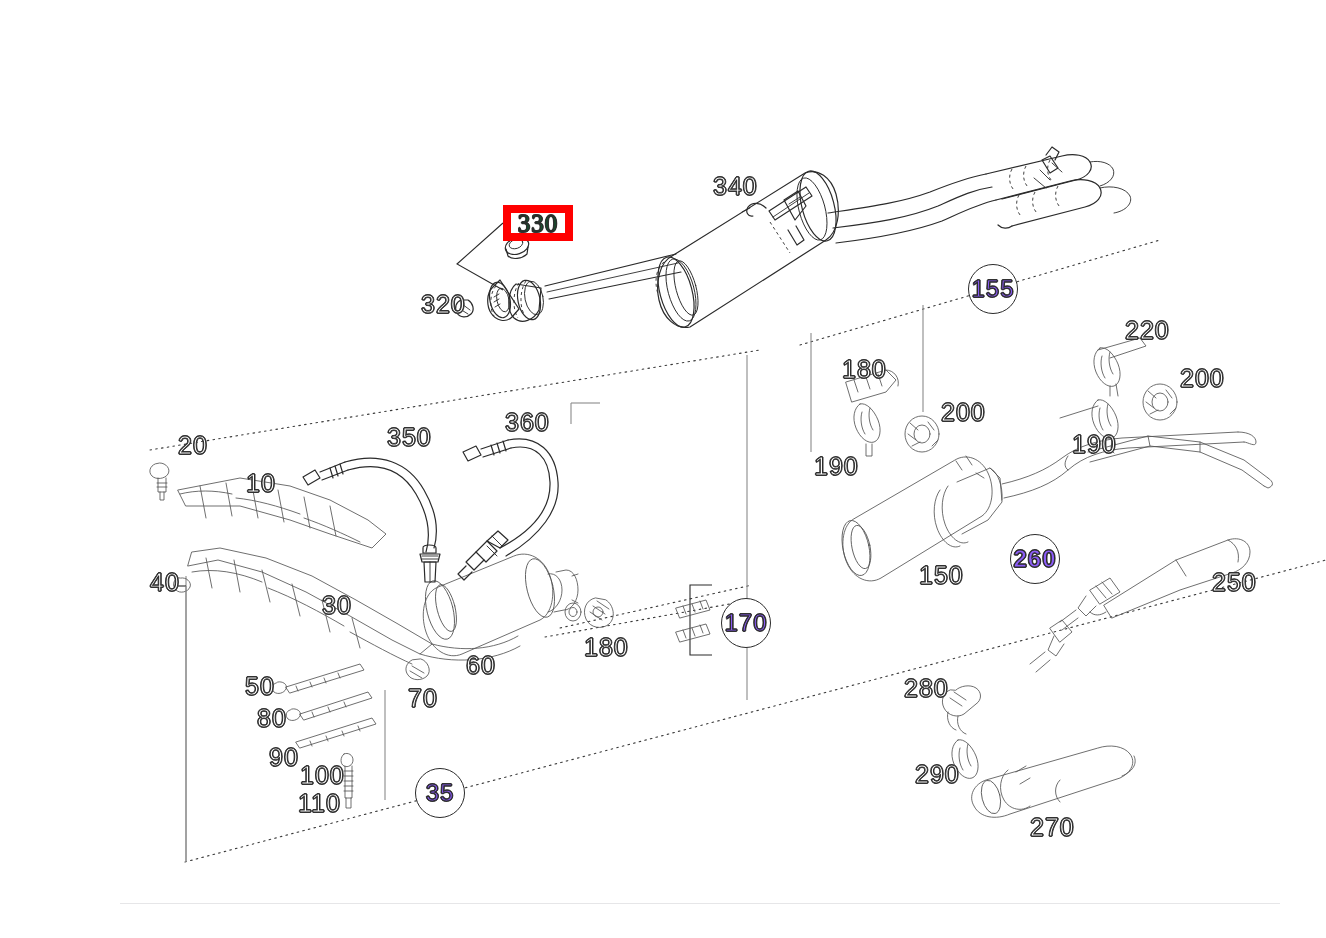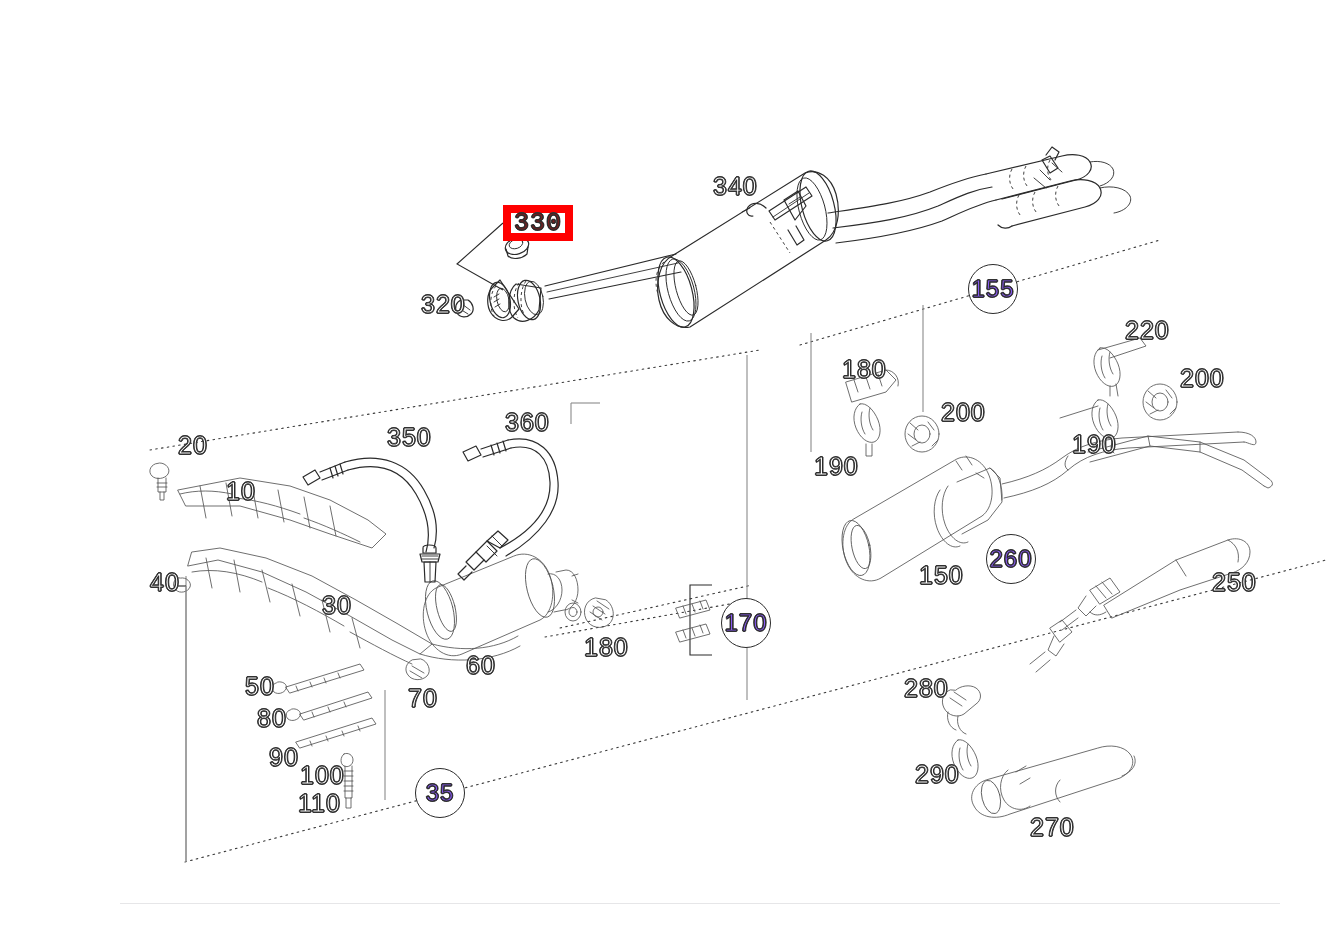--- a/index.html
+++ b/index.html
@@ -82,10 +82,10 @@
     justify-content: center;
   }
   .highlight-box .inner span {
-    font-family: Liberation Mono, monospace;
+    font-family: Liberation Serif, serif;
     font-size: 25px;
     letter-spacing: 1px;
-    color: #7f1d1d;
+    color: #14532d;
     -webkit-text-stroke: 1px #2b2b2b;
     text-shadow:
       -1px 0 #3a3a3a, 1px 0 #3a3a3a,

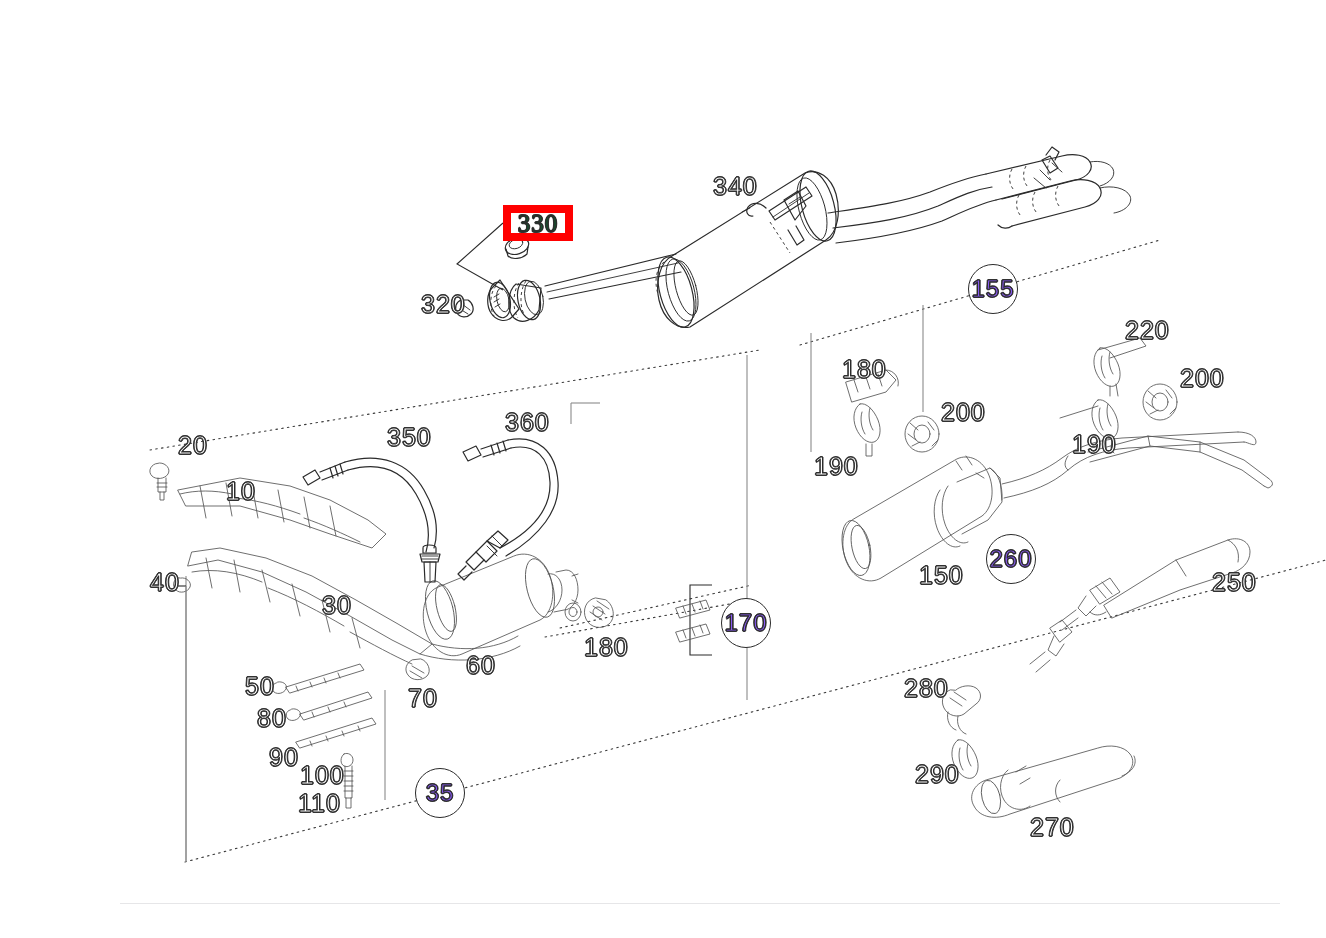--- a/index.html
+++ b/index.html
@@ -440,7 +440,7 @@
   <div class="callout" style="left:505px; top:410px;">360</div>
   <div class="callout" style="left:371px; top:425px;margin-left:16px;">350</div>
   <div class="callout" style="left:178px; top:433px;">20</div>
-  <div class="callout" style="left:226px; top:471px;margin-top:8px;">10</div>
+  <div class="callout" style="left:246px; top:471px;">10</div>
   <div class="callout" style="left:150px; top:570px;">40</div>
   <div class="callout" style="left:919px; top:563px;">150</div>
   <div class="callout" style="left:1212px; top:570px;">250</div>

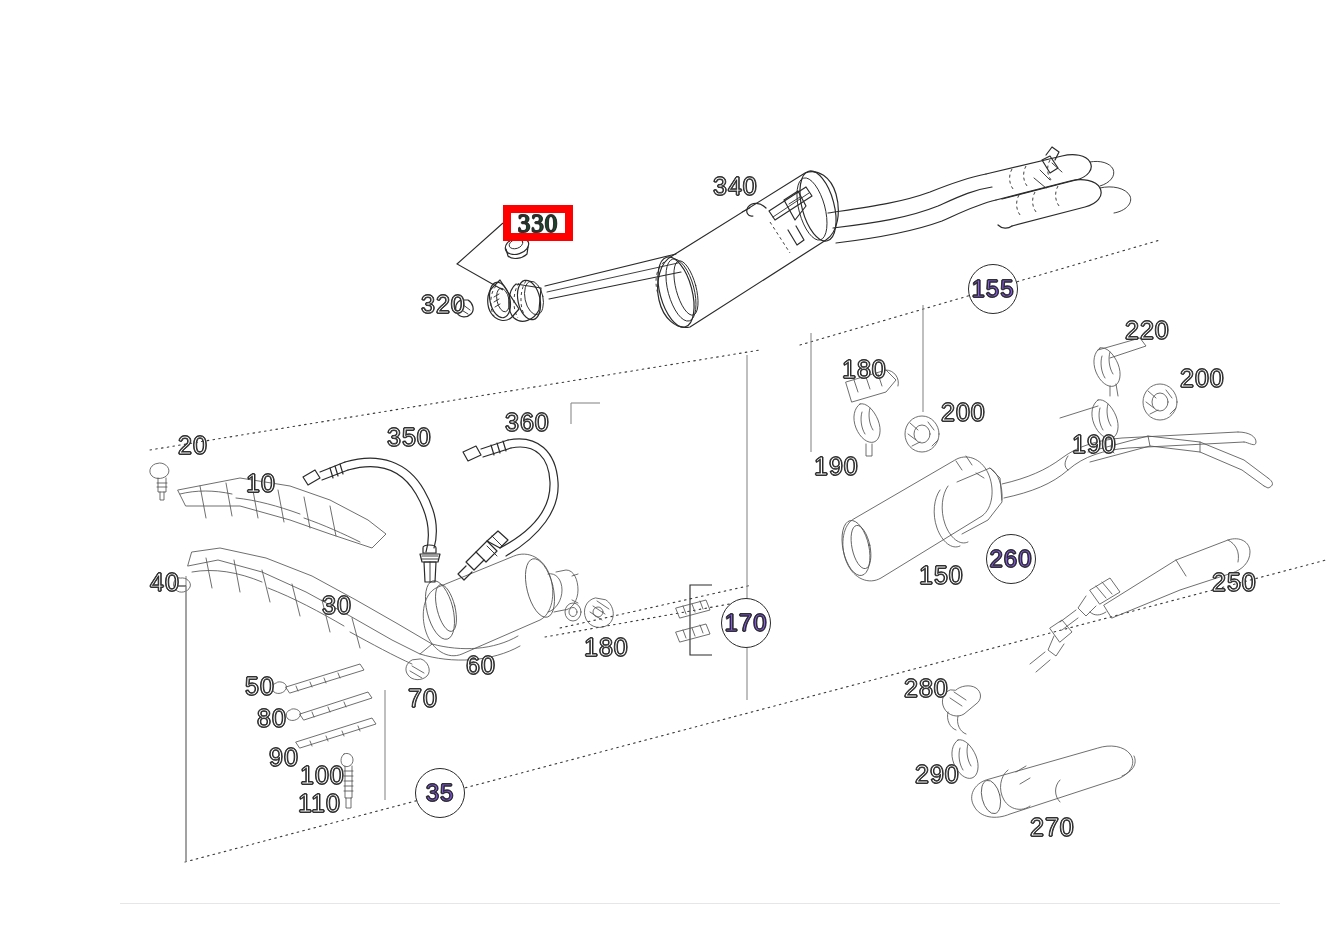--- a/index.html
+++ b/index.html
@@ -460,7 +460,7 @@
   <div class="circle-ref" style="left:968px; top:264px;">
     <span>155</span>
   </div>
-  <div class="circle-ref" style="left:986px; top:534px;">
+  <div class="circle-ref" style="left:1010px; top:534px;font-weight:bold;">
     <span>260</span>
   </div>
   <div class="circle-ref" style="left:721px; top:598px;">

